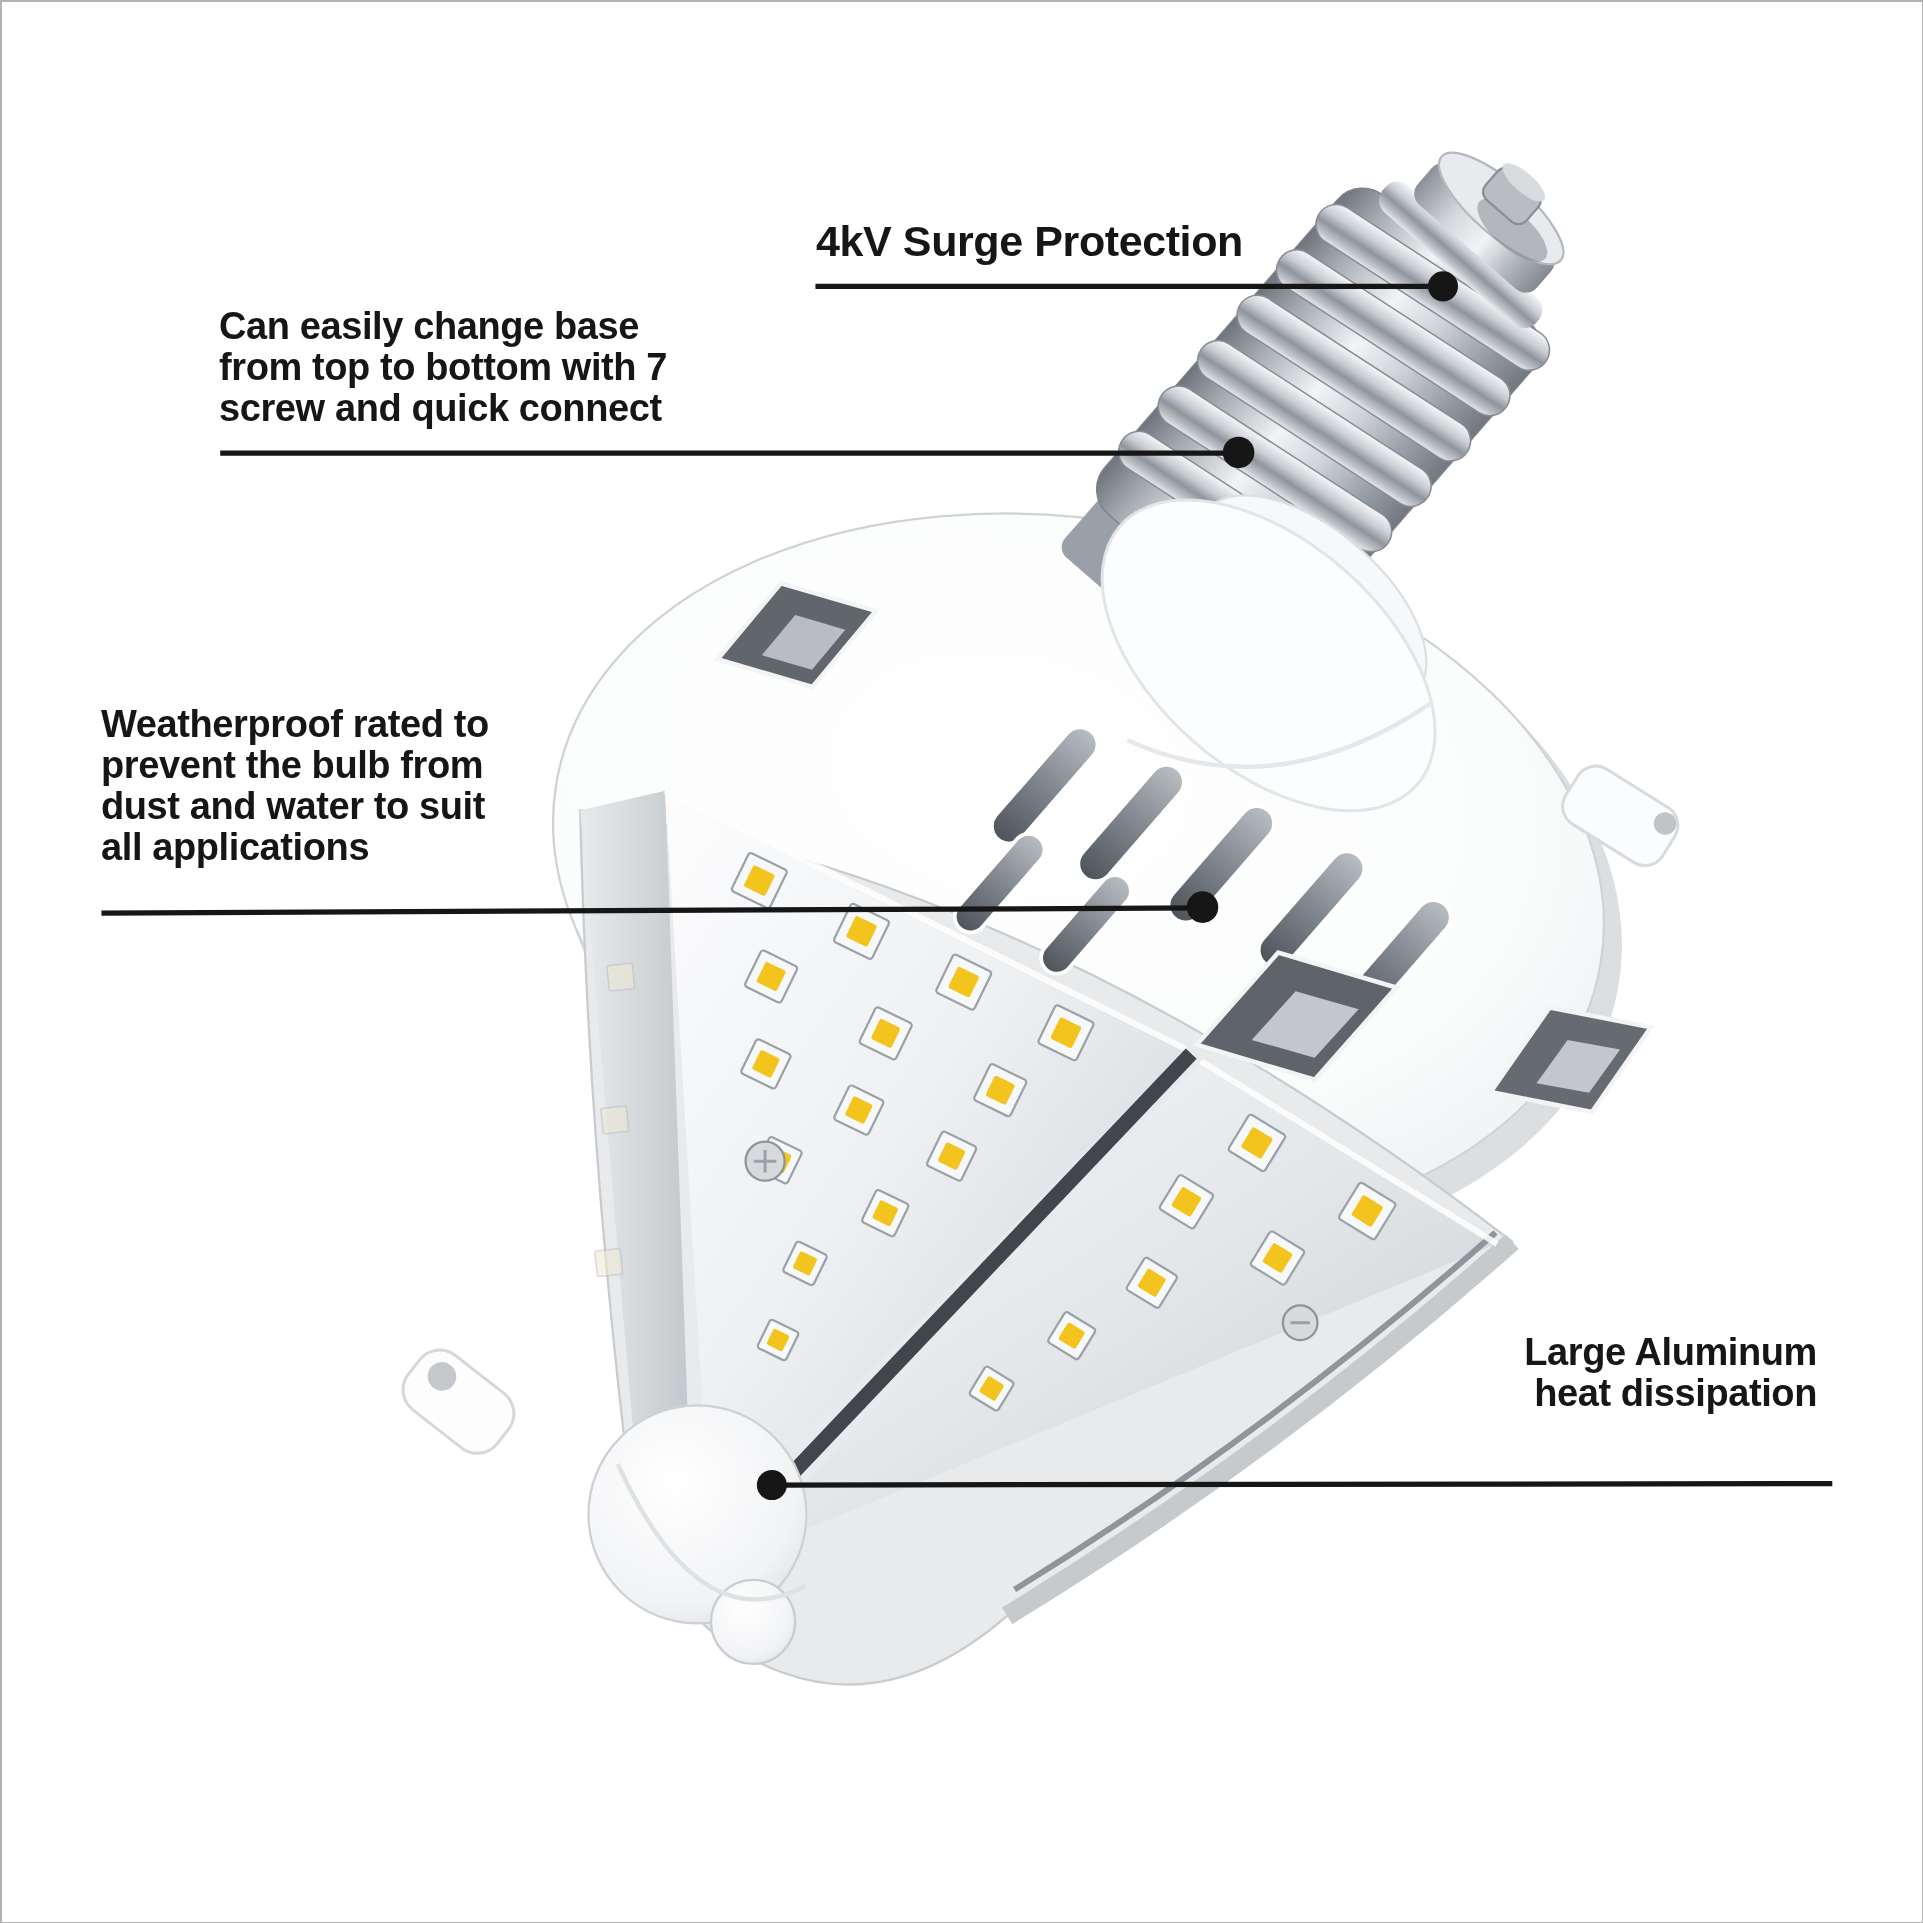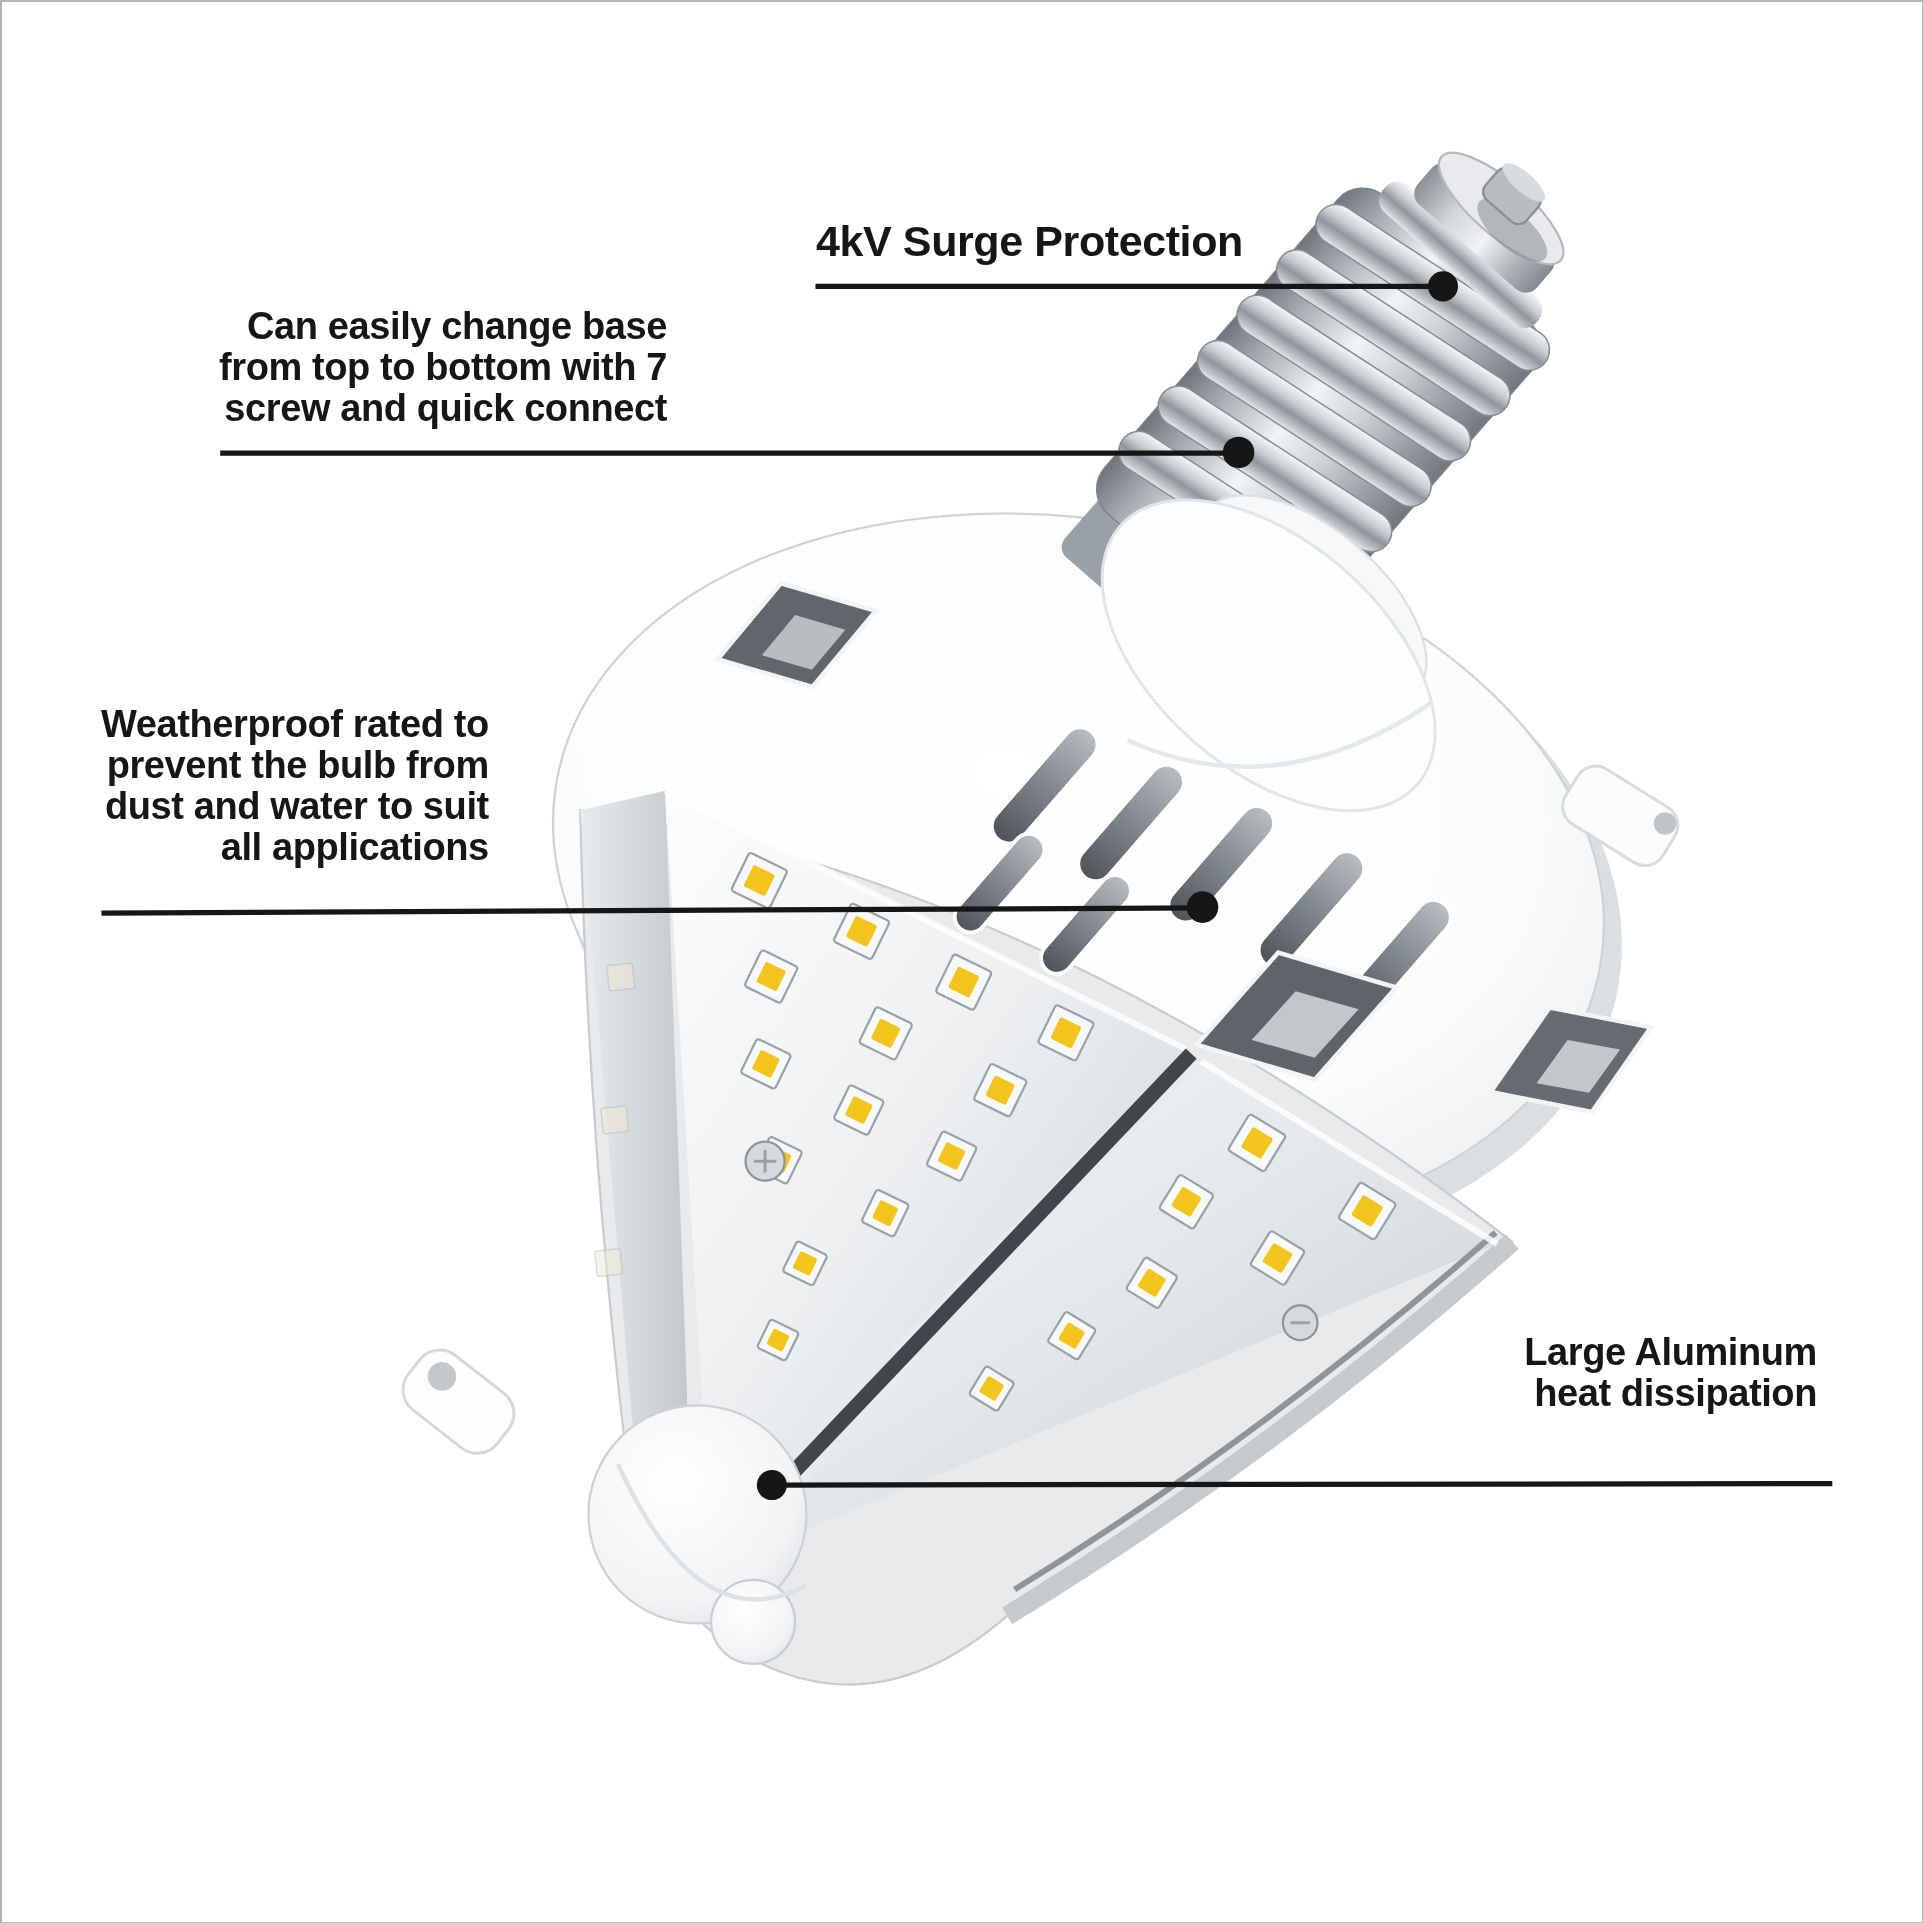--- a/index.html
+++ b/index.html
@@ -20,7 +20,7 @@
   }
   .ann .ln{display:block;}
   .t-title{font-size:43px;line-height:45px;}
-  .t-body{font-size:38px;line-height:41px;text-align:right;}
+  .t-body{font-size:38px;line-height:41px;}
   .t-right{}
 </style>
 </head>

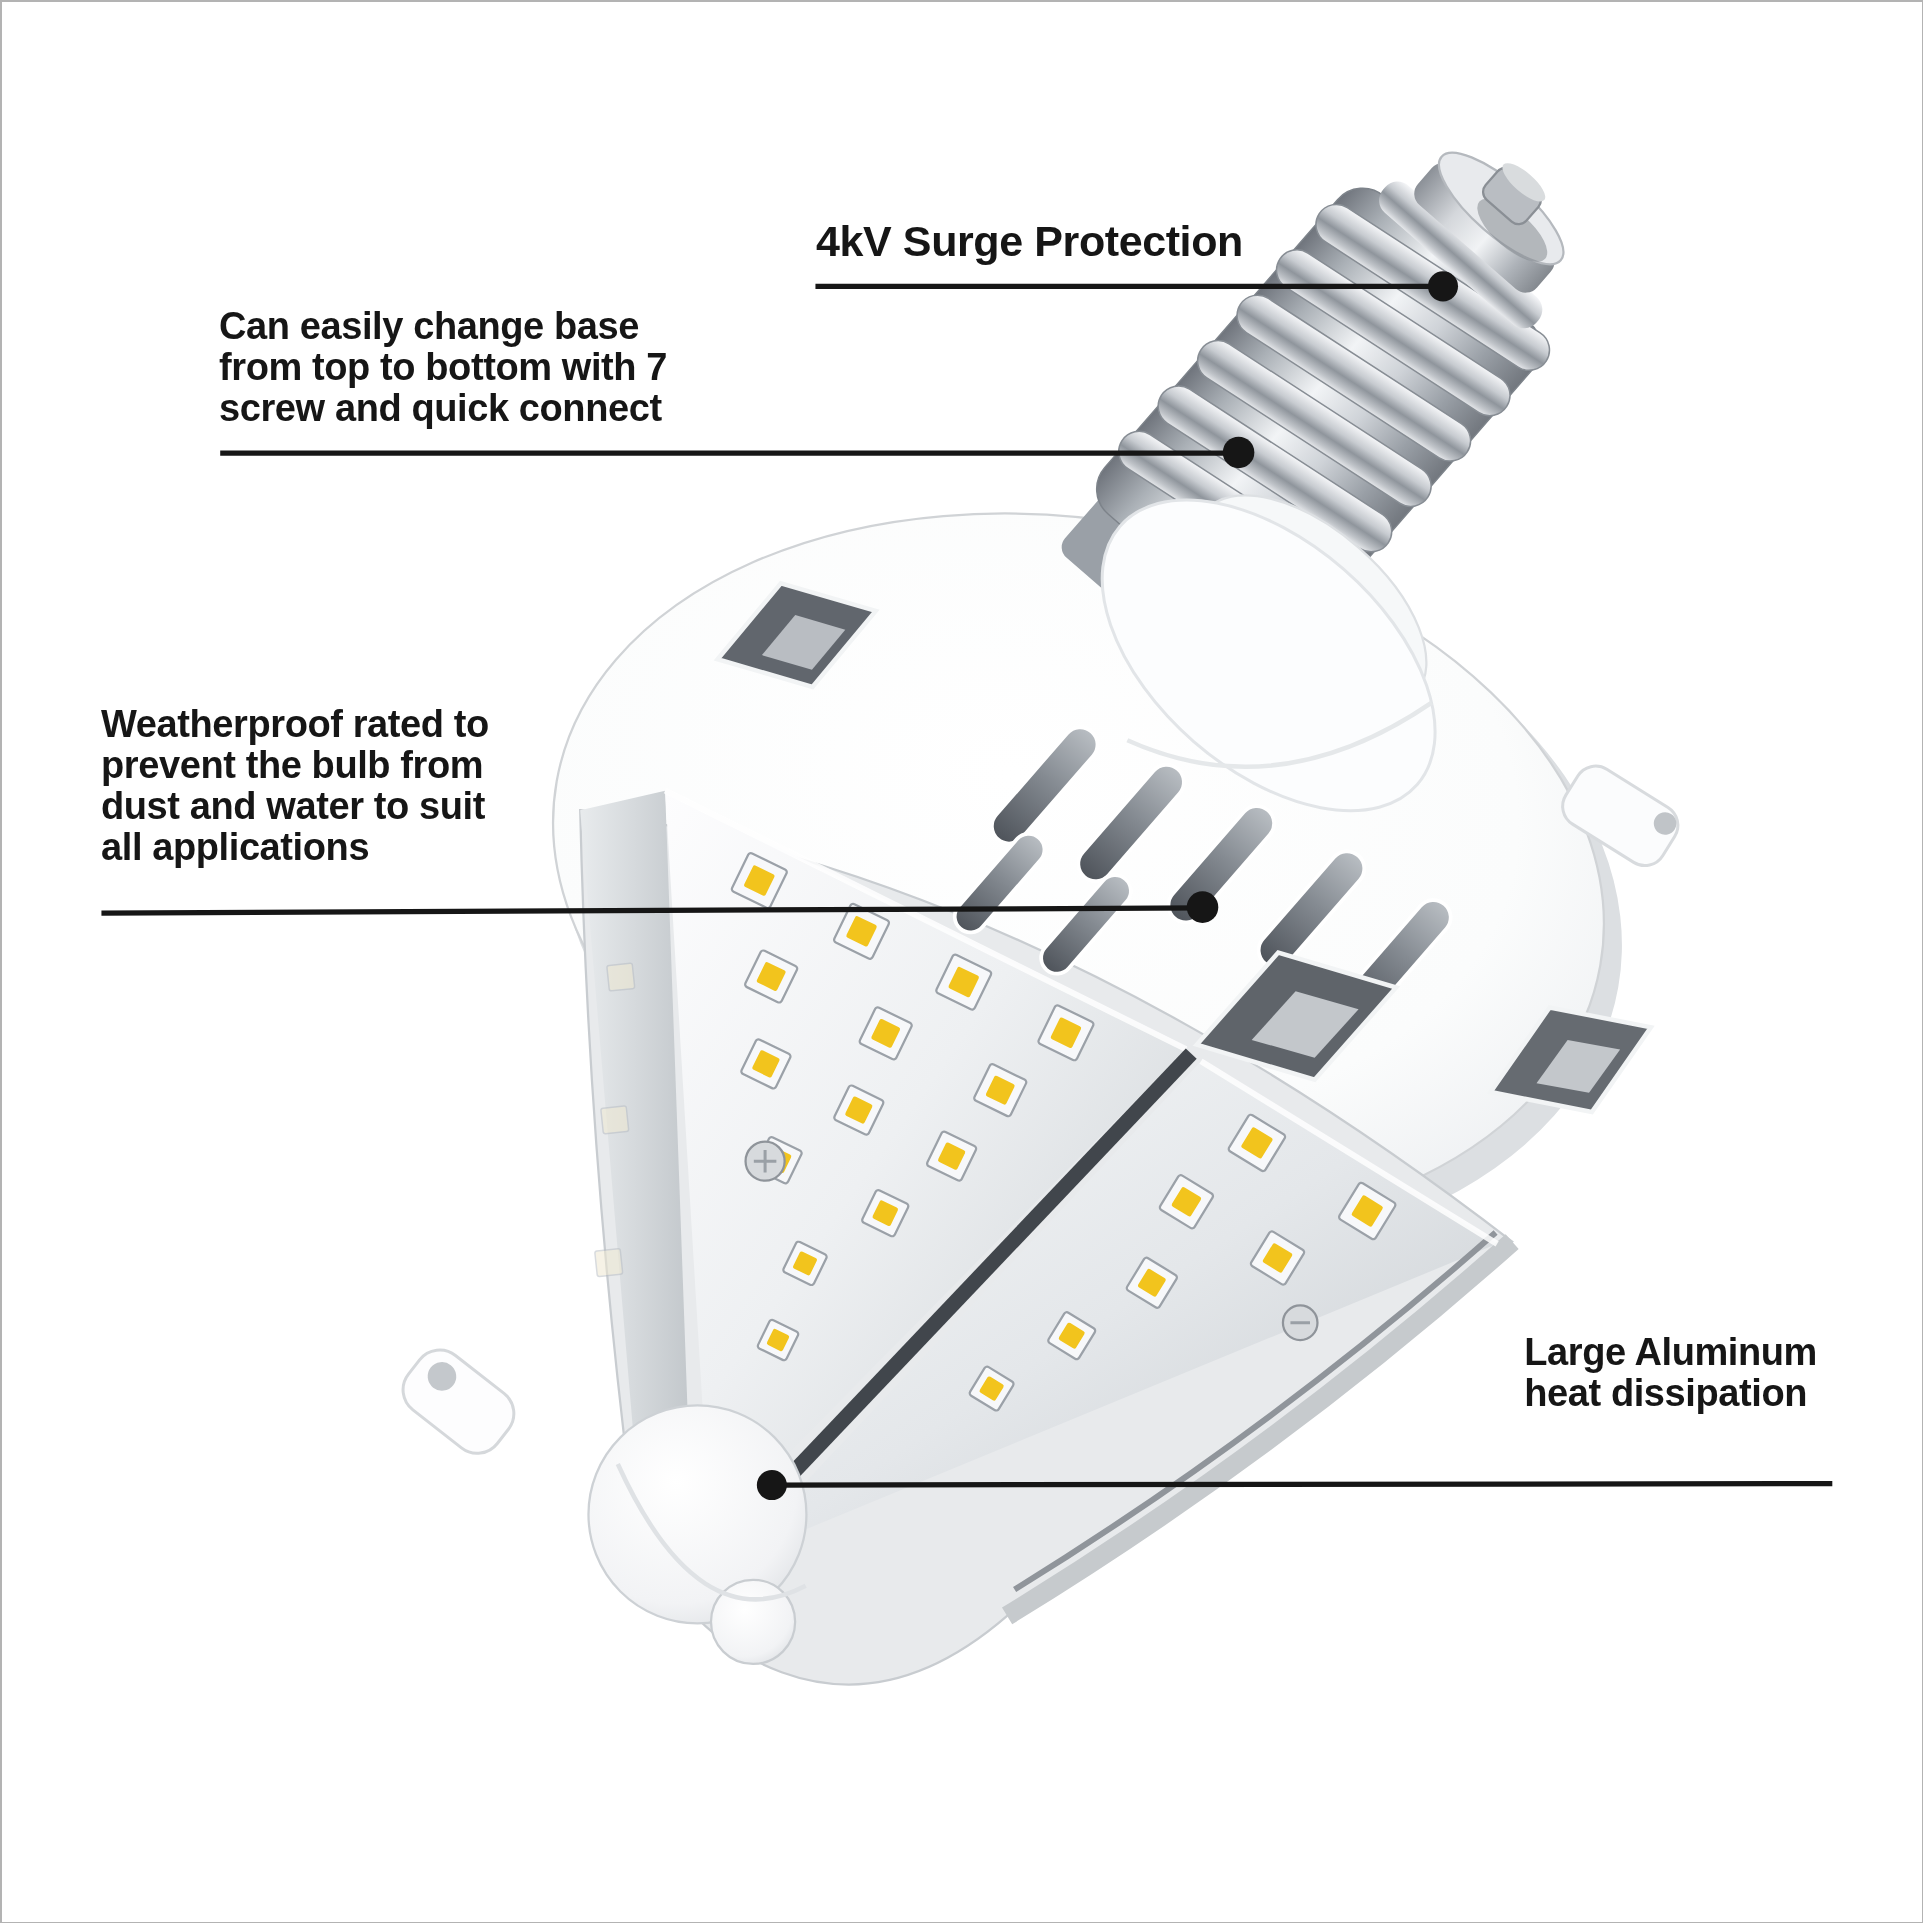--- a/index.html
+++ b/index.html
@@ -21,7 +21,7 @@
   .ann .ln{display:block;}
   .t-title{font-size:43px;line-height:45px;}
   .t-body{font-size:38px;line-height:41px;}
-  .t-right{}
+  .t-right{text-align:right;}
 </style>
 </head>
 <body>

